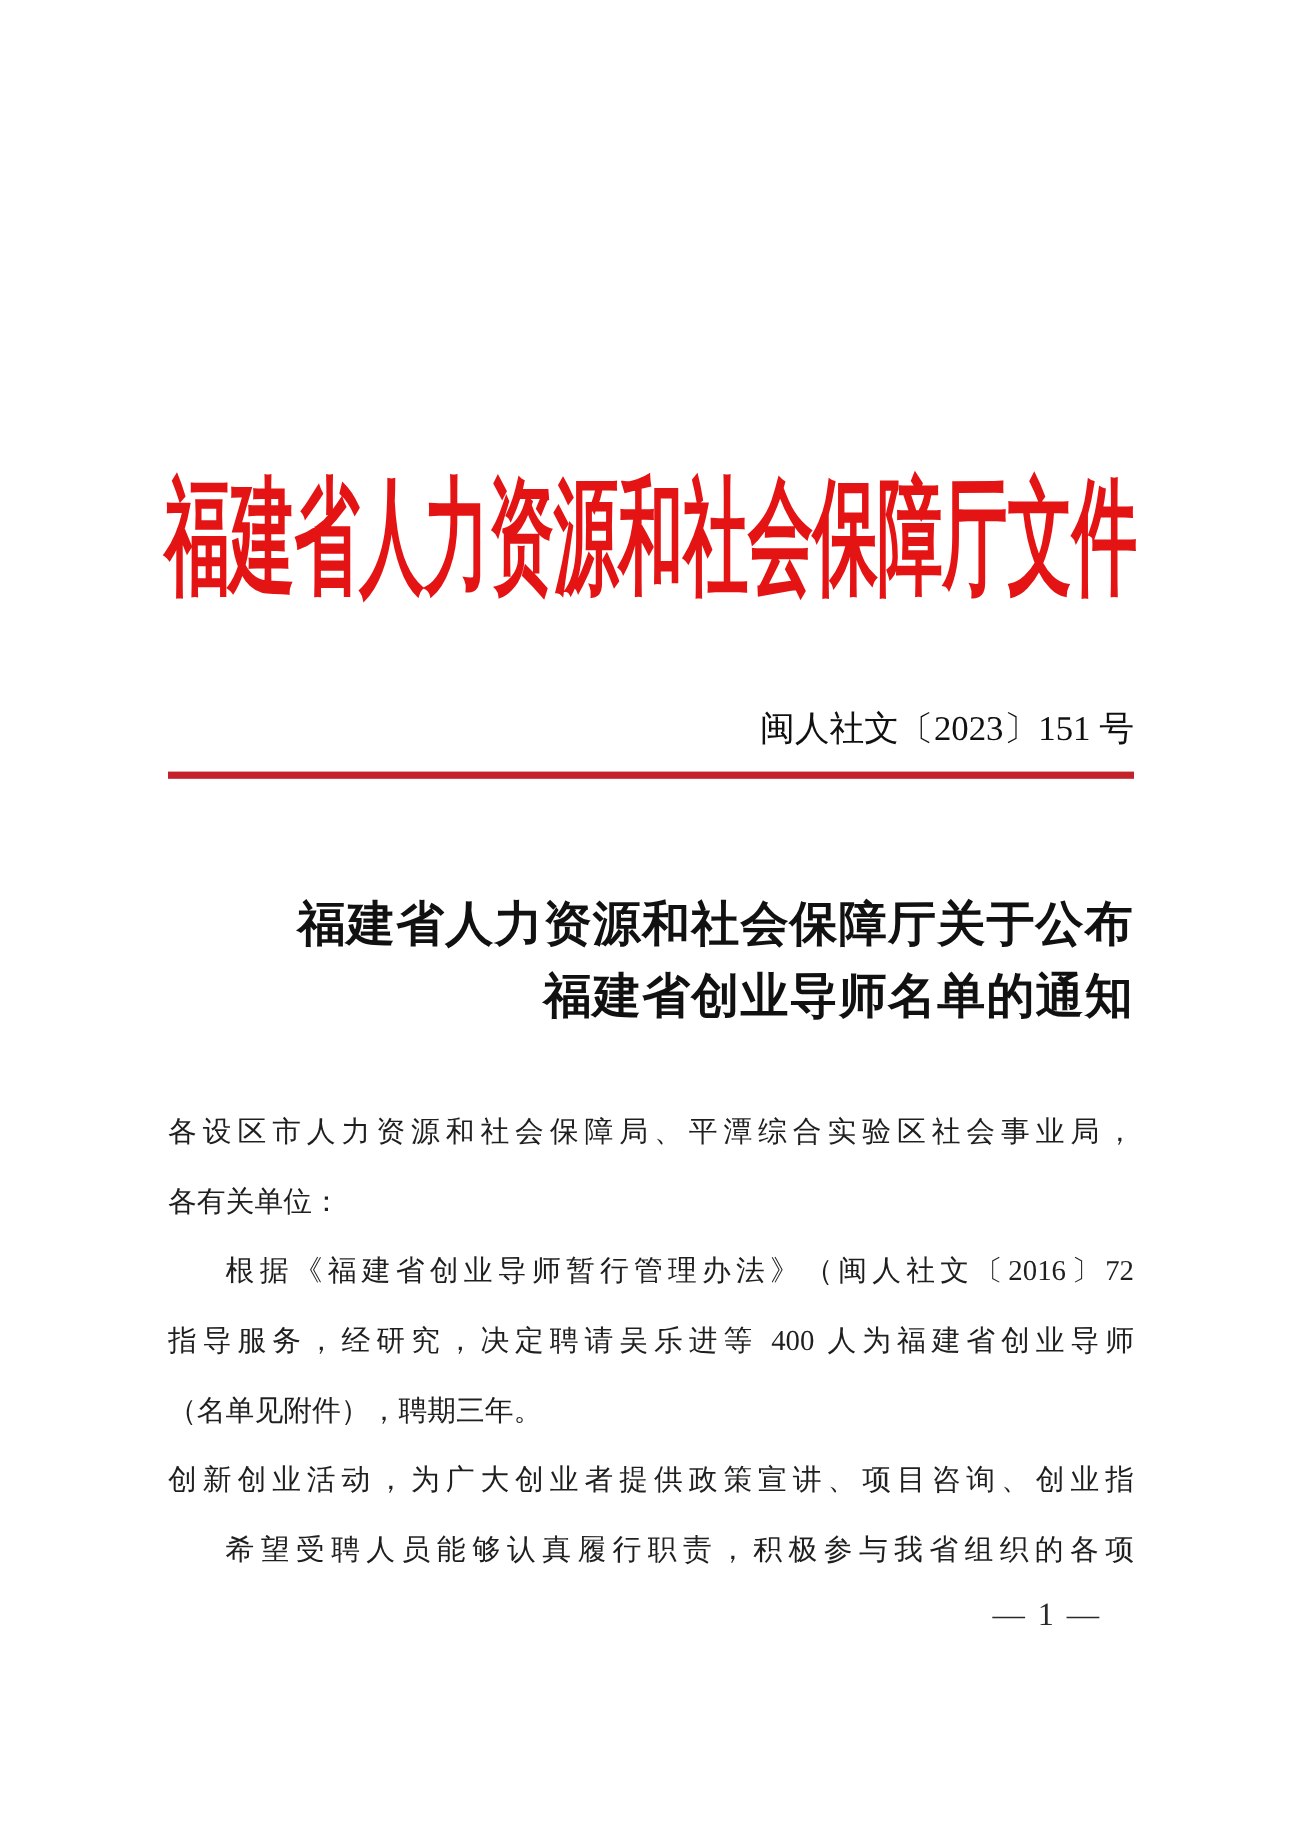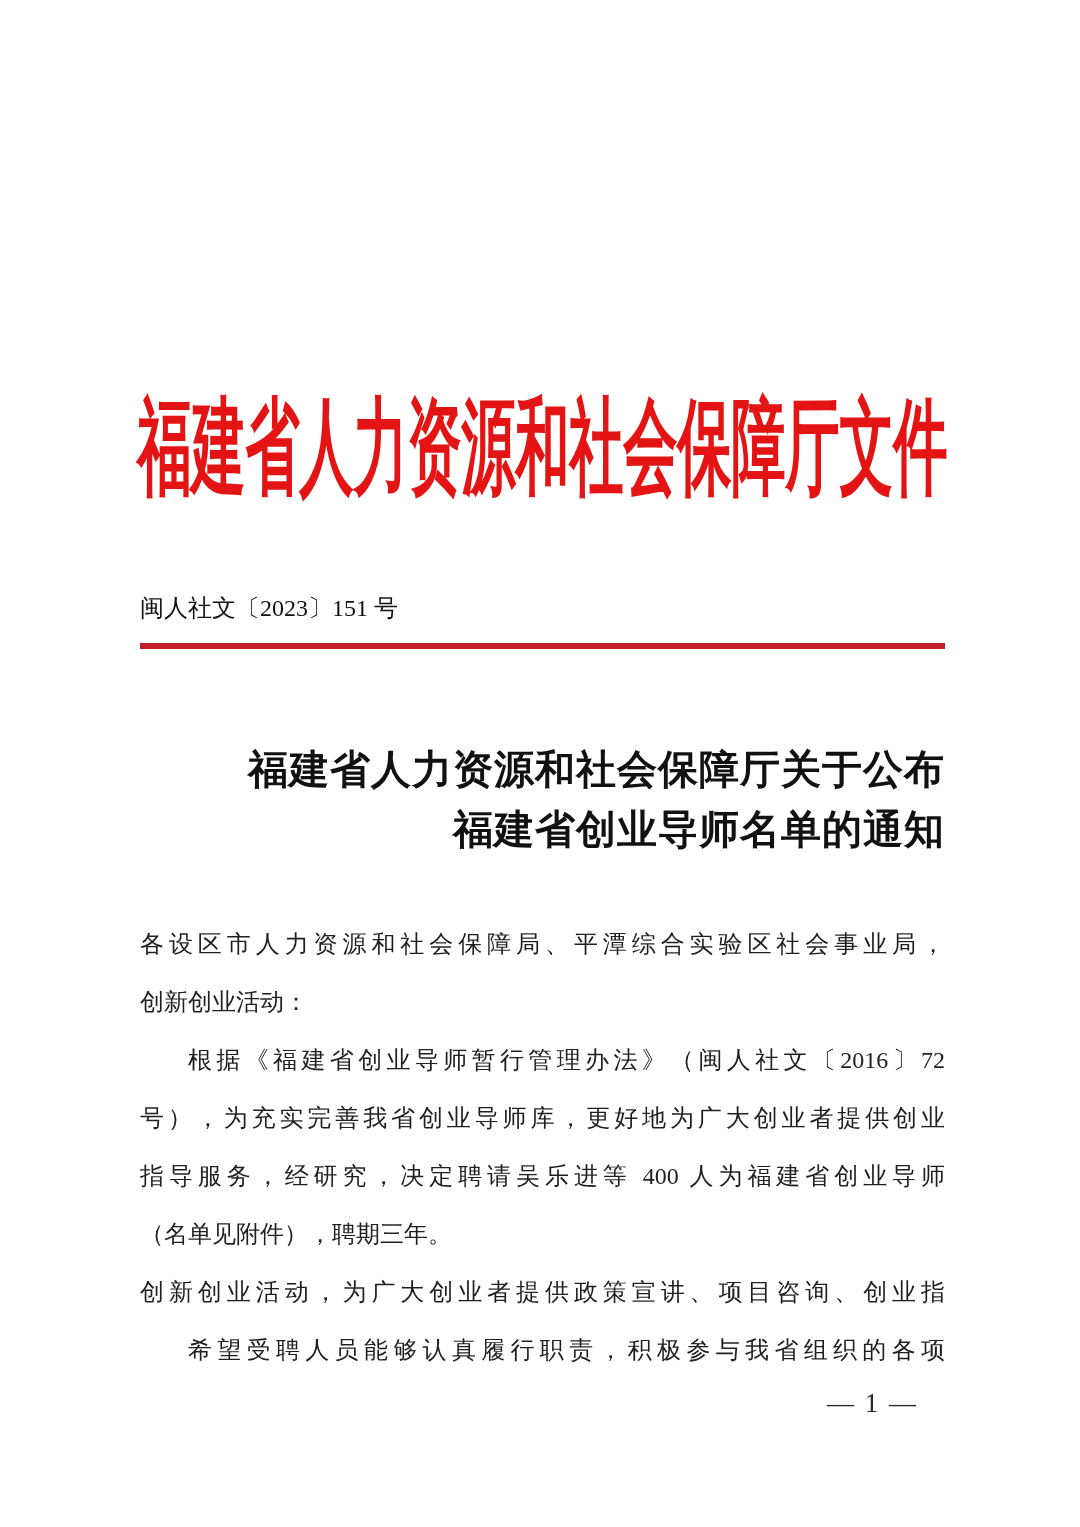--- a/index.html
+++ b/index.html
@@ -49,8 +49,8 @@
     margin-top: 75px;
     height: 40px;
     line-height: 40px;
-    text-align: left;
-    font-size: 24px;
+    text-align: right;
+    font-size: 29px;
     color: var(--title_text);
   }
   

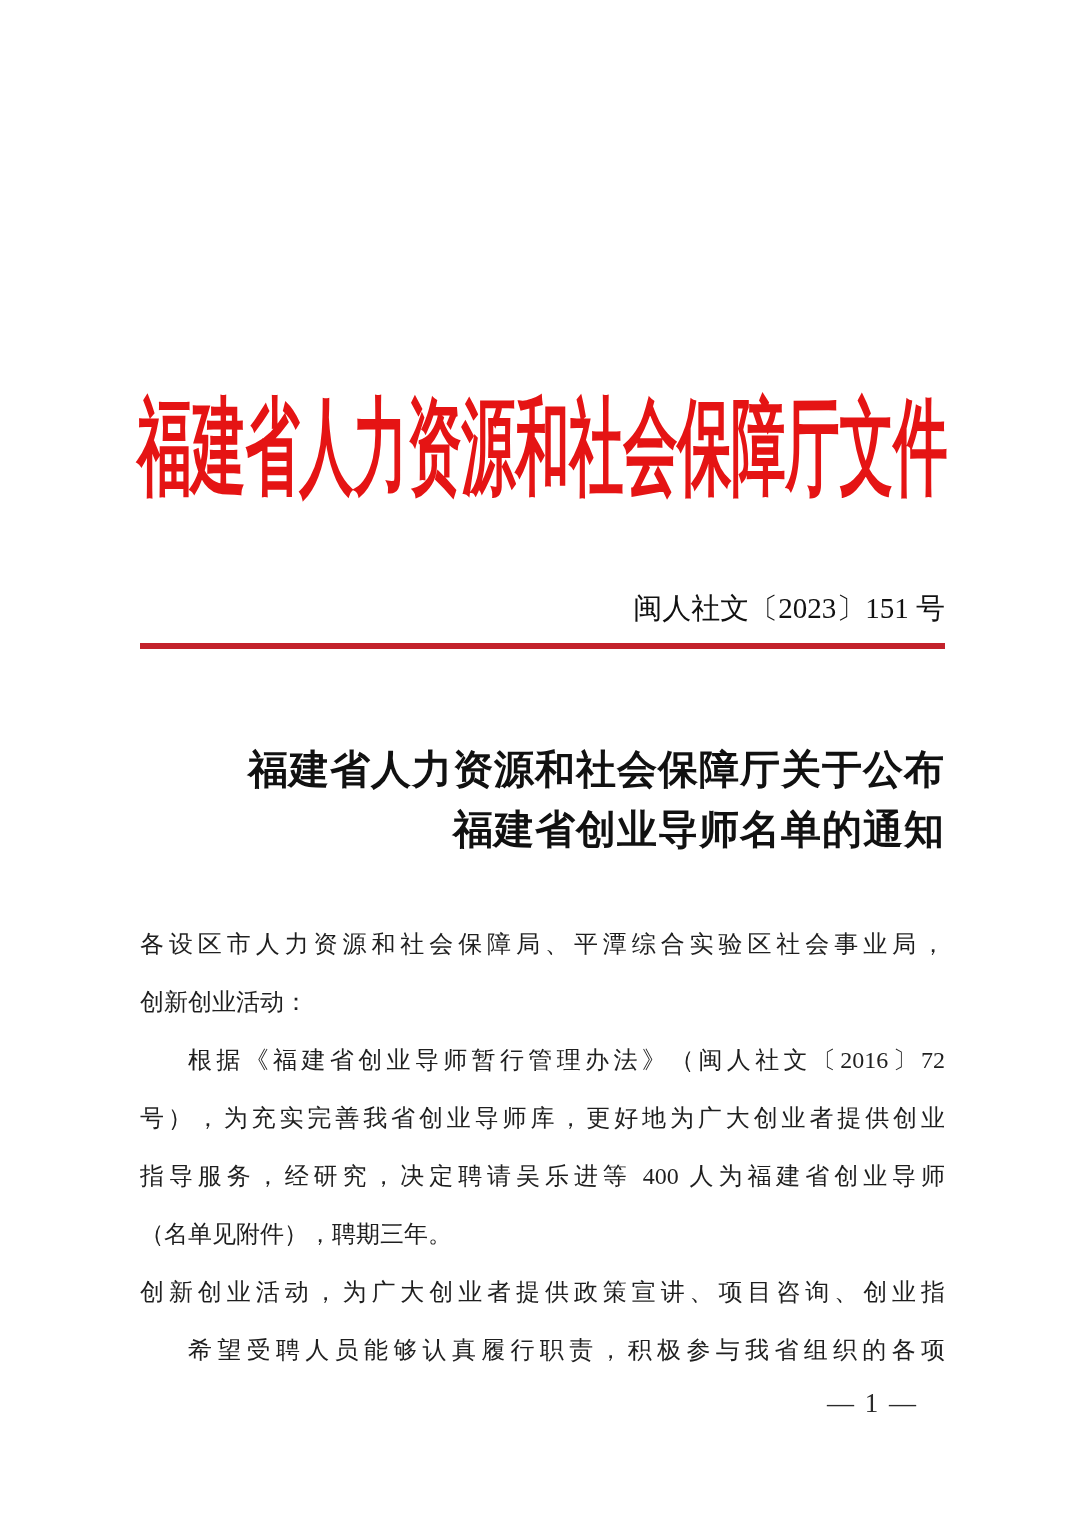--- a/index.html
+++ b/index.html
@@ -121,7 +121,7 @@
 
   <div class="doc-body" id="doc-body">
       <div class="body-line fill">各设区市人力资源和社会保障局、平潭综合实验区社会事业局，</div>
-      <div class="body-line">创新创业活动：</div>
+      <div class="body-line">各有关单位：</div>
       <div class="body-line fill indent">根据《福建省创业导师暂行管理办法》（闽人社文〔2016〕72</div>
       <div class="body-line fill">号），为充实完善我省创业导师库，更好地为广大创业者提供创业</div>
       <div class="body-line fill">指导服务，经研究，决定聘请吴乐进等 400 人为福建省创业导师</div>

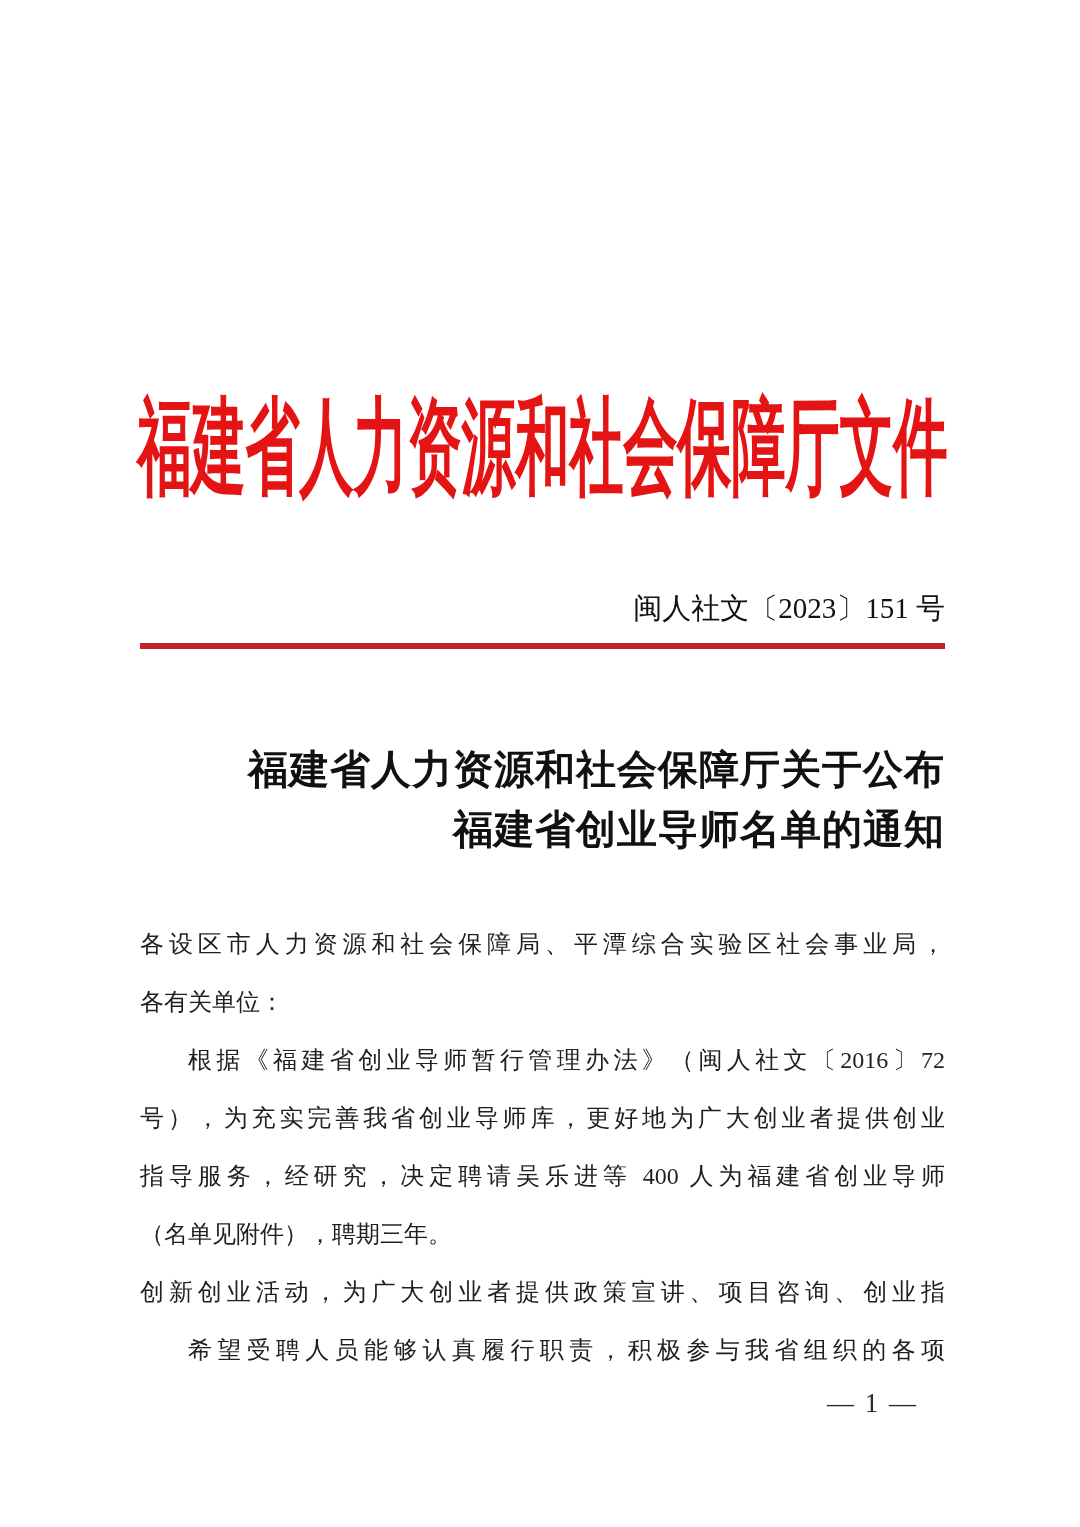--- a/index.html
+++ b/index.html
@@ -123,7 +123,6 @@
       <div class="body-line fill">各设区市人力资源和社会保障局、平潭综合实验区社会事业局，</div>
       <div class="body-line">各有关单位：</div>
       <div class="body-line fill indent">根据《福建省创业导师暂行管理办法》（闽人社文〔2016〕72</div>
-      <div class="body-line fill">号），为充实完善我省创业导师库，更好地为广大创业者提供创业</div>
       <div class="body-line fill">指导服务，经研究，决定聘请吴乐进等 400 人为福建省创业导师</div>
       <div class="body-line">（名单见附件），聘期三年。</div>
       <div class="body-line fill">创新创业活动，为广大创业者提供政策宣讲、项目咨询、创业指</div>

